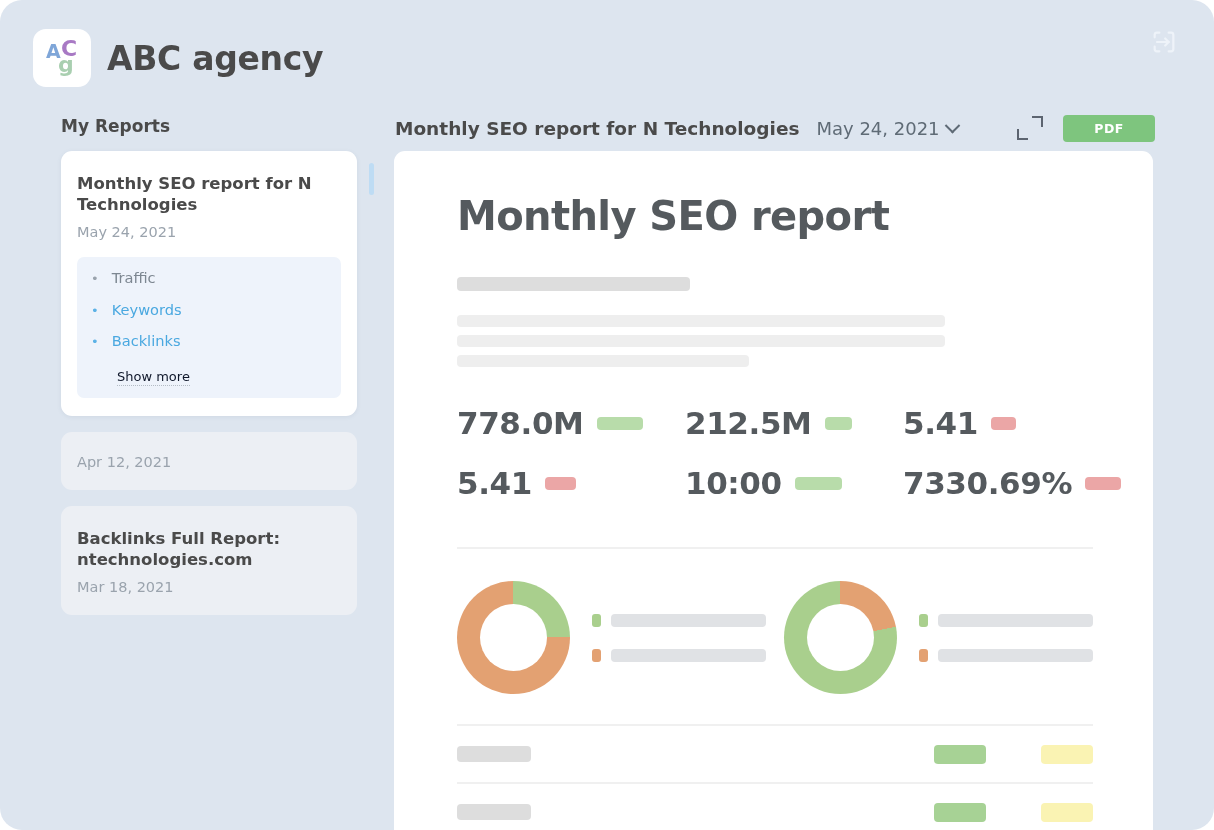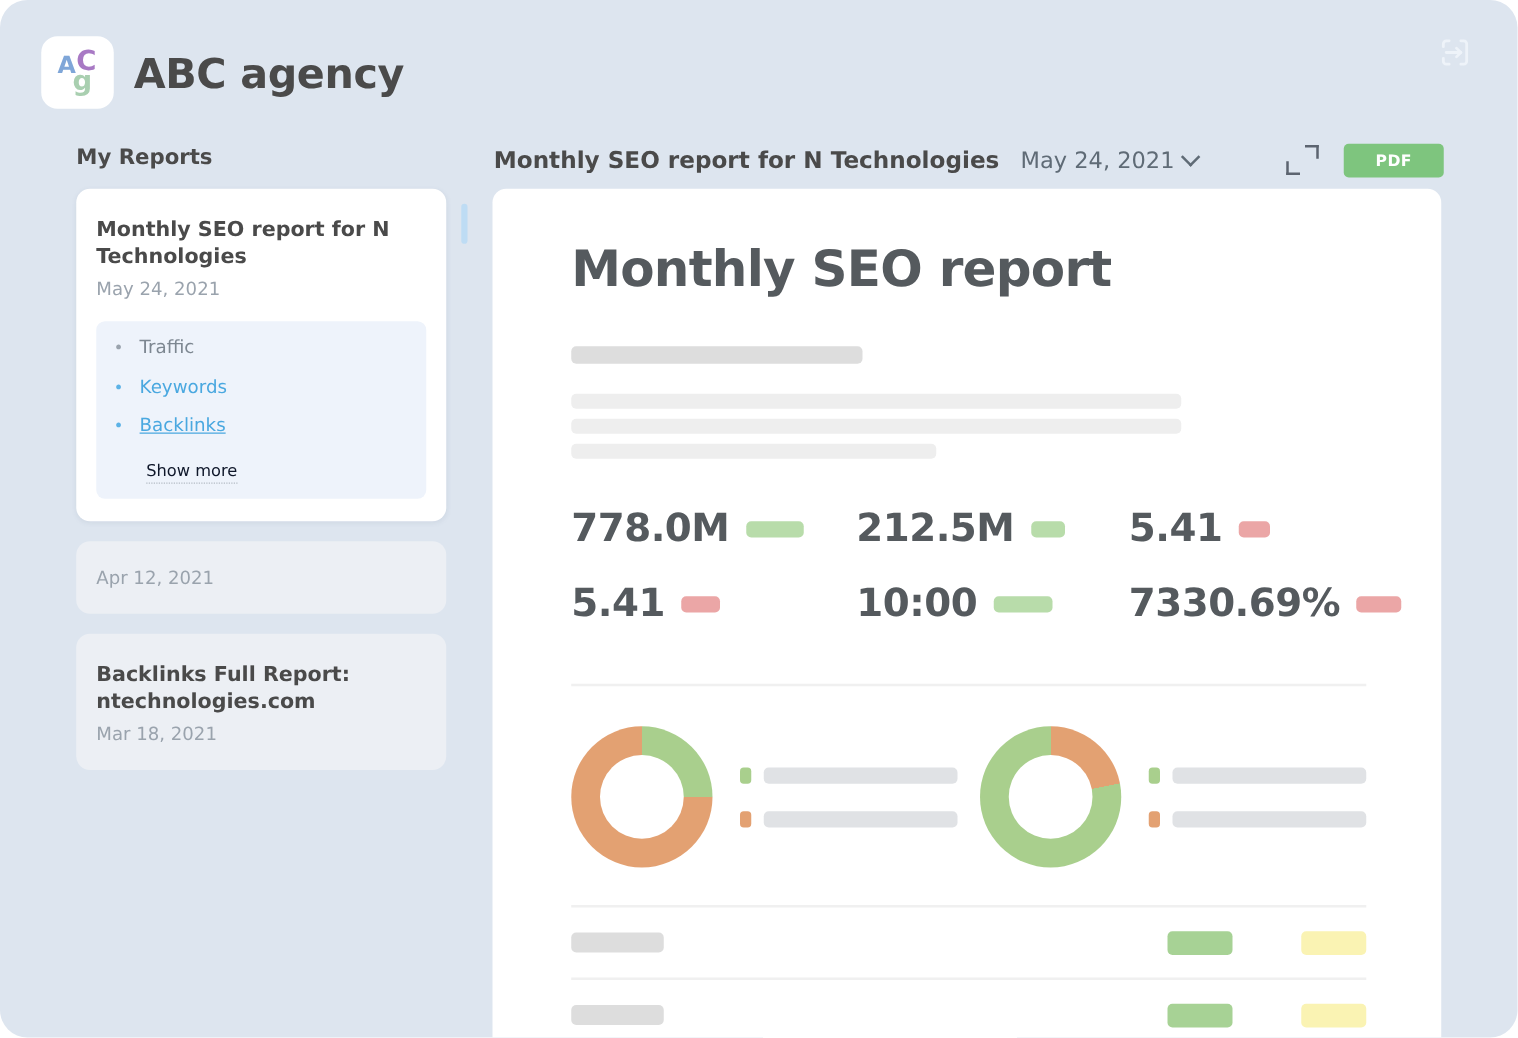--- a/index.html
+++ b/index.html
@@ -138,7 +138,7 @@
     border-top: 2.4px solid #5c6470;
   }
   .pdf-btn {
-    width: 80px;
+    width: 92px;
     height: 27px;
     background: #7ec57e;
     border-radius: 4px;

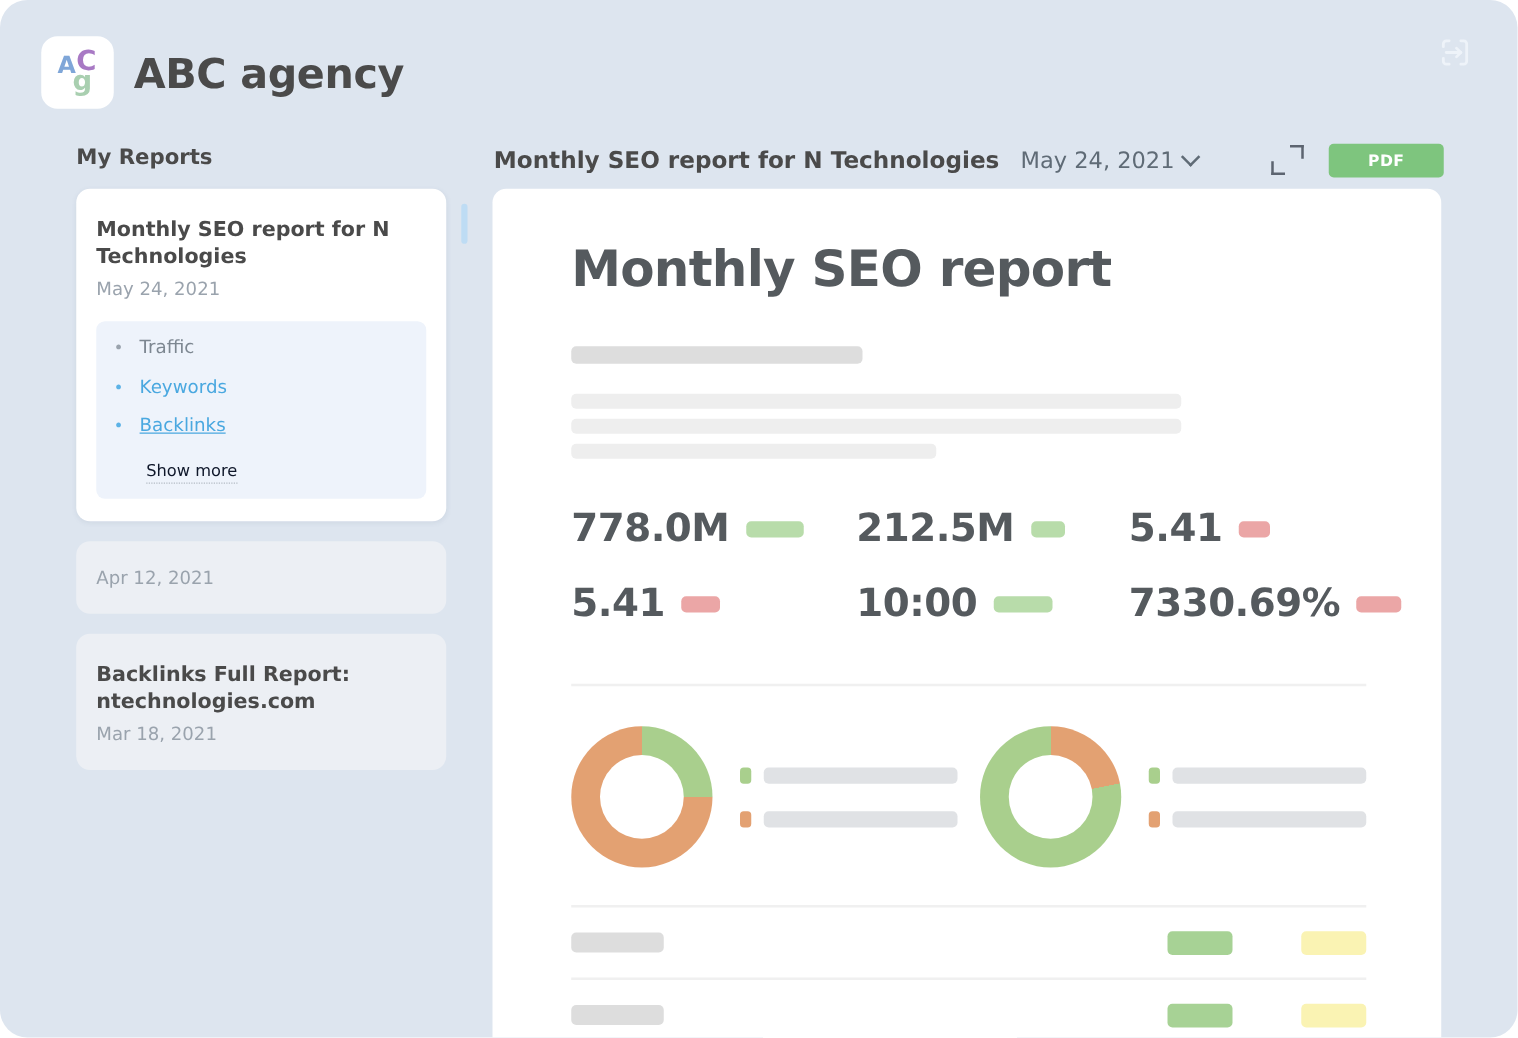--- a/index.html
+++ b/index.html
@@ -209,7 +209,7 @@
   .rc-bullet.blue { color: #5cb2e6; }
   .rc-sub-label { color: #7d8791; }
   .rc-sub-label.link { color: #4aa8e0; }
-  .rc-sub-label.link.u { text-decoration: underline; }
+  .rc-sub-label.link.u { }
   .rc-showmore {
     margin-left: 26px;
     font-size: 13px;

